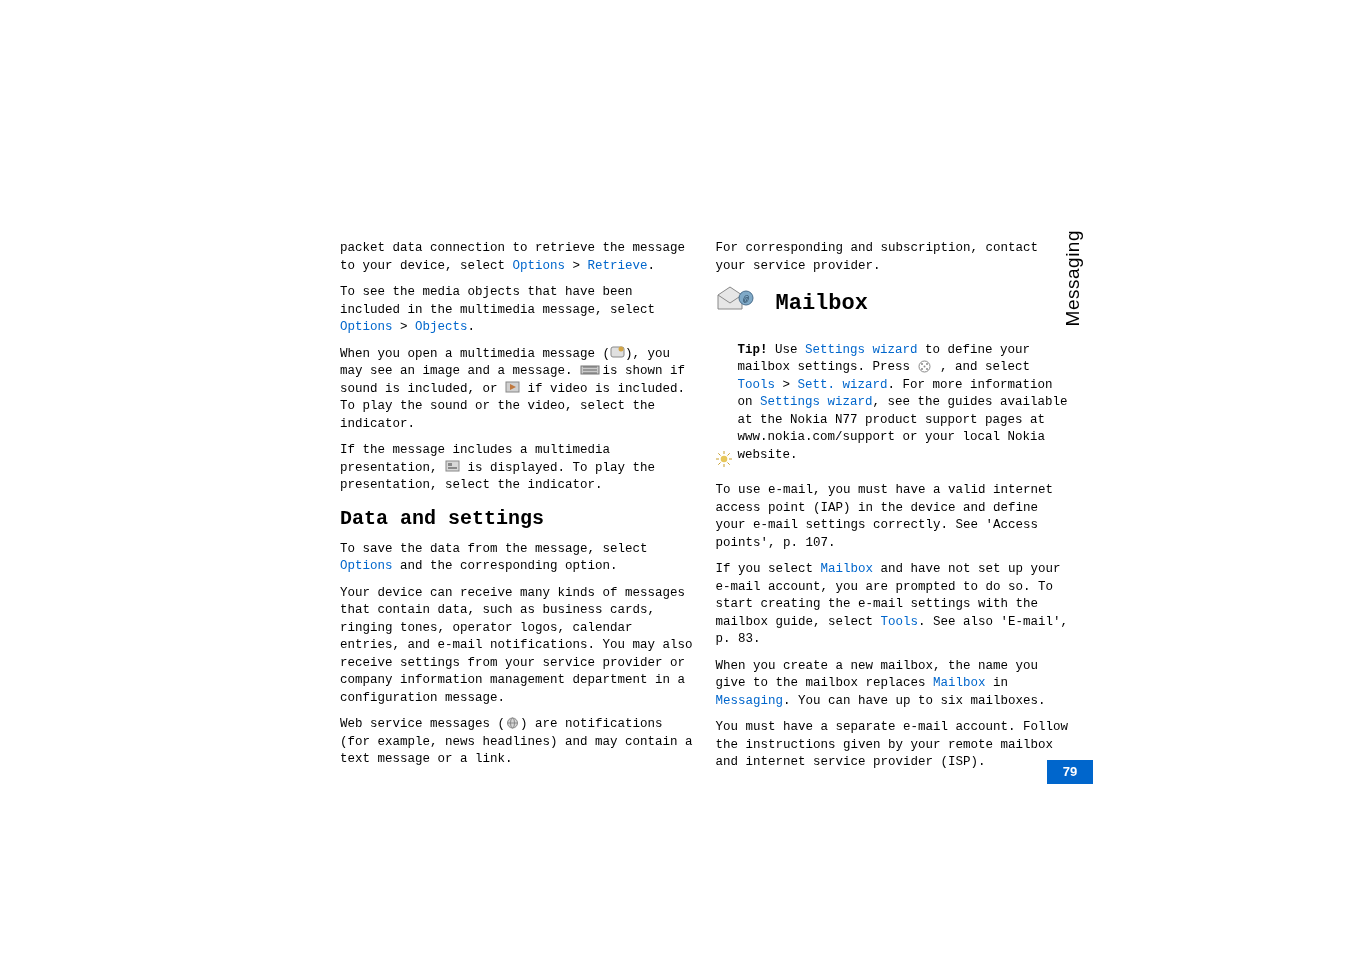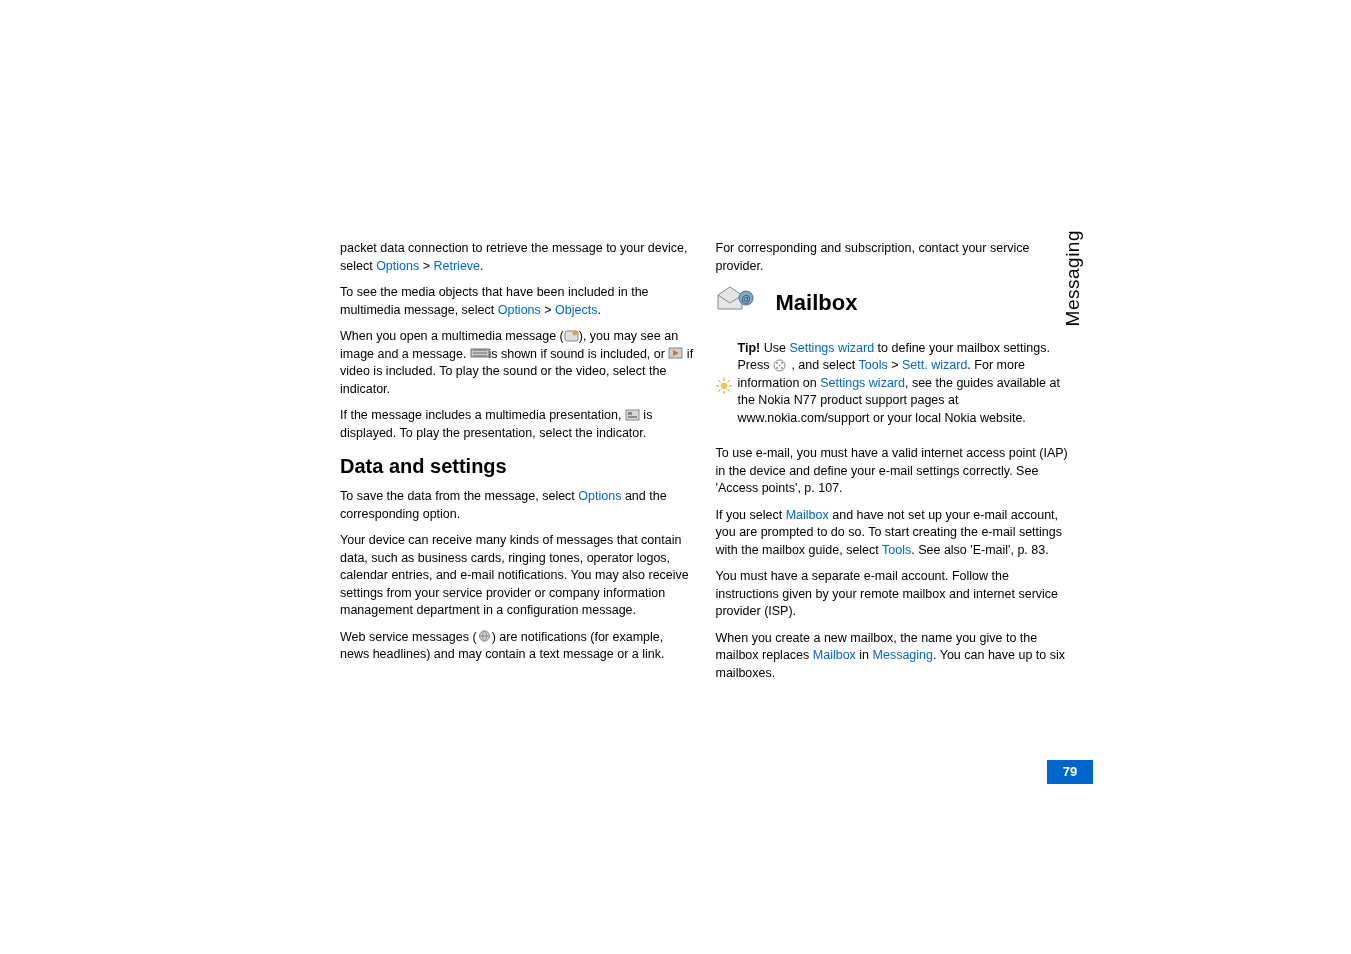--- a/index.html
+++ b/index.html
@@ -22,6 +22,7 @@
   .columns {
     display: flex;
     gap: 20px;
+    font-family: Liberation Mono, monospace;
   }
   .col {
     flex: 1;

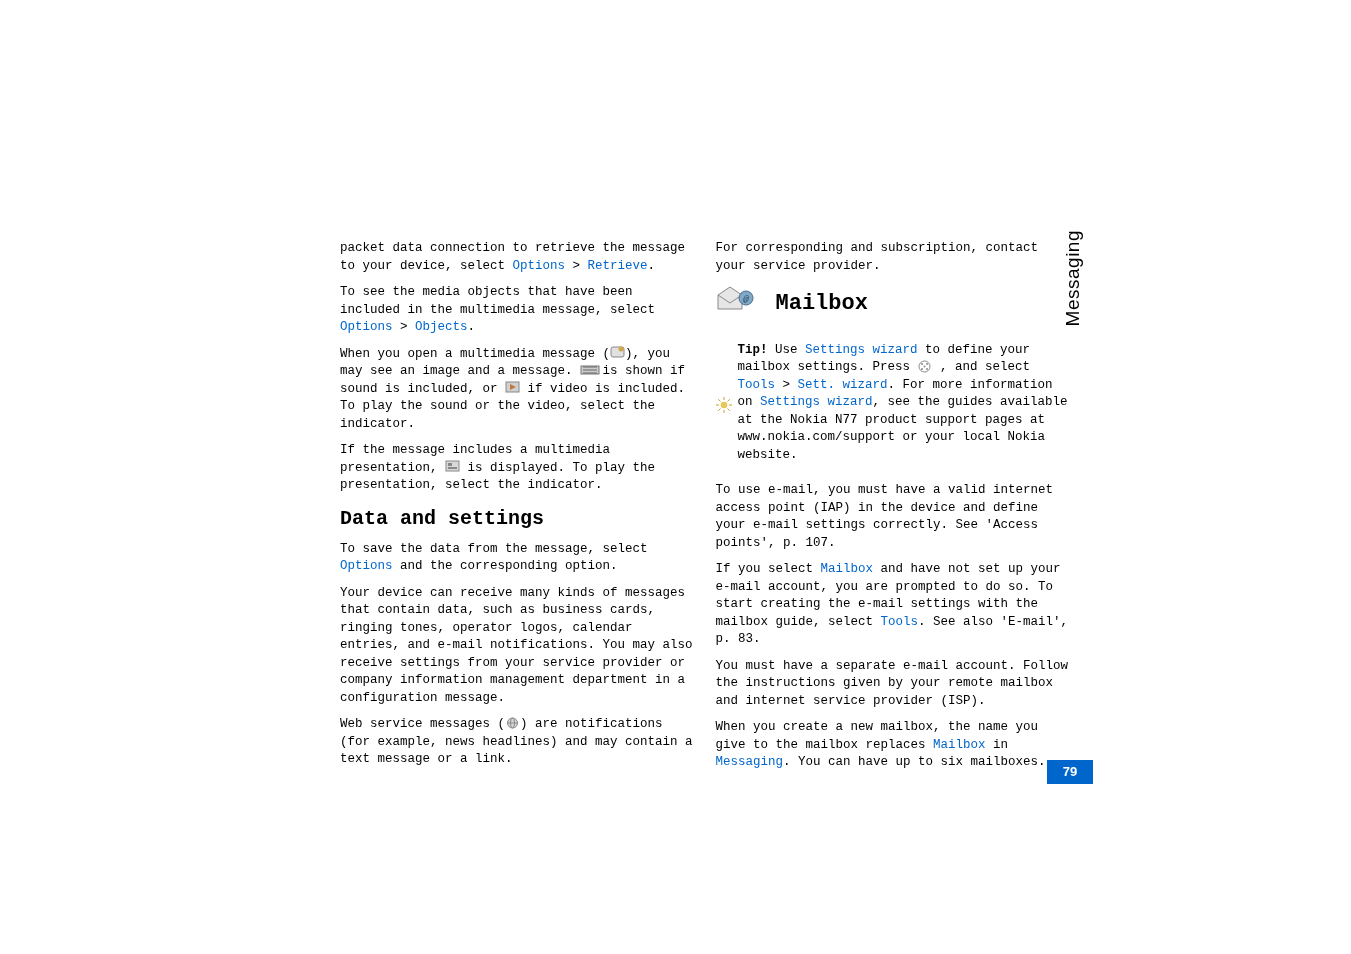--- a/index.html
+++ b/index.html
@@ -76,7 +76,7 @@
   }
   .tip-row {
     display: flex;
-    align-items: center;
+    align-items: flex-end;
     gap: 6px;
     margin-bottom: 9px;
   }

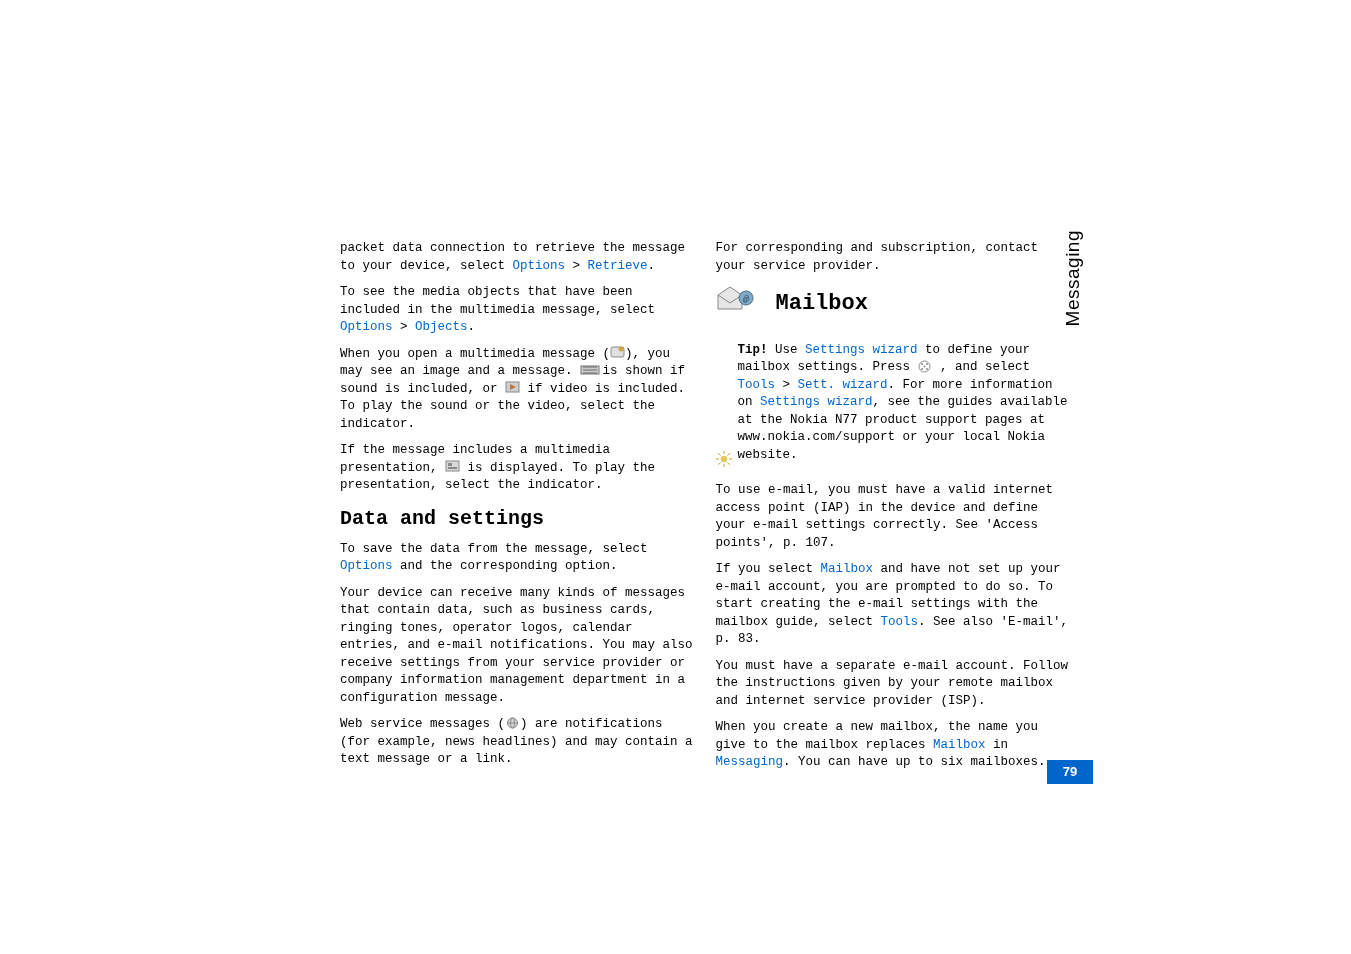--- a/index.html
+++ b/index.html
@@ -201,11 +201,11 @@
         <span>If you select </span><span class="blue">Mailbox</span><span> and have not set up your e-mail account, you are prompted to do so. To start creating the e-mail settings with the mailbox guide, select </span><span class="blue">Tools</span><span>. See also 'E-mail', p. 83.</span>
       </p>
 
+      <p>
+        <span>When you create a new mailbox, the name you give to the mailbox replaces </span><span class="blue">Mailbox</span><span> in </span><span class="blue">Messaging</span><span>. You can have up to six mailboxes.</span>
+      </p>
+
       <p>You must have a separate e-mail account. Follow the instructions given by your remote mailbox and internet service provider (ISP).</p>
-
-      <p>
-        <span>When you create a new mailbox, the name you give to the mailbox replaces </span><span class="blue">Mailbox</span><span> in </span><span class="blue">Messaging</span><span>. You can have up to six mailboxes.</span>
-      </p>
 
     </div>
 

